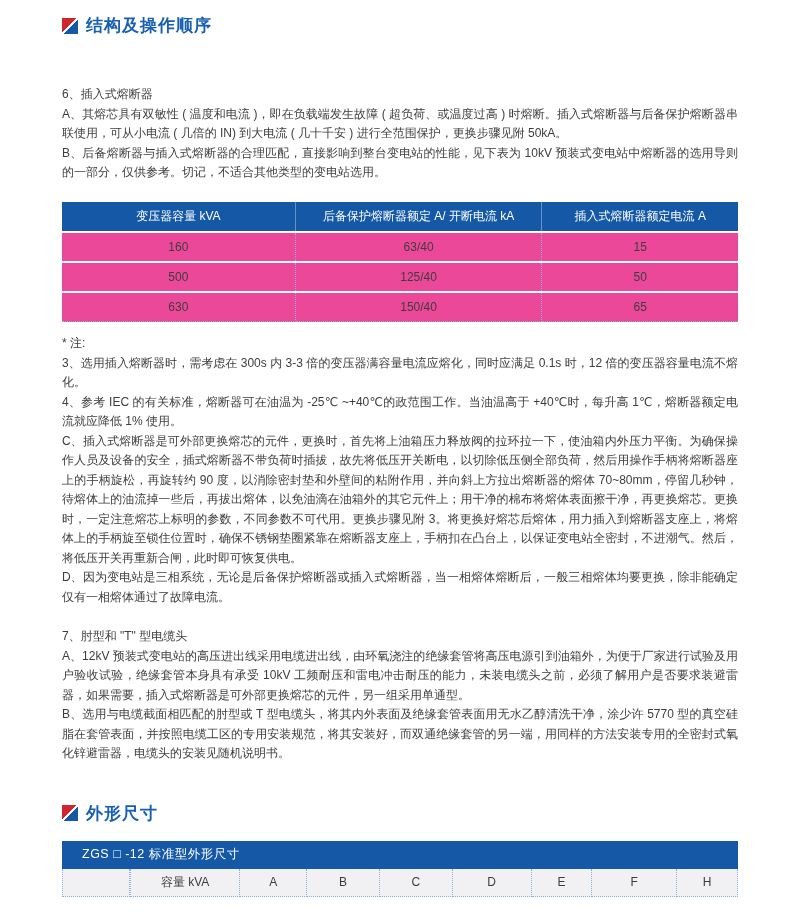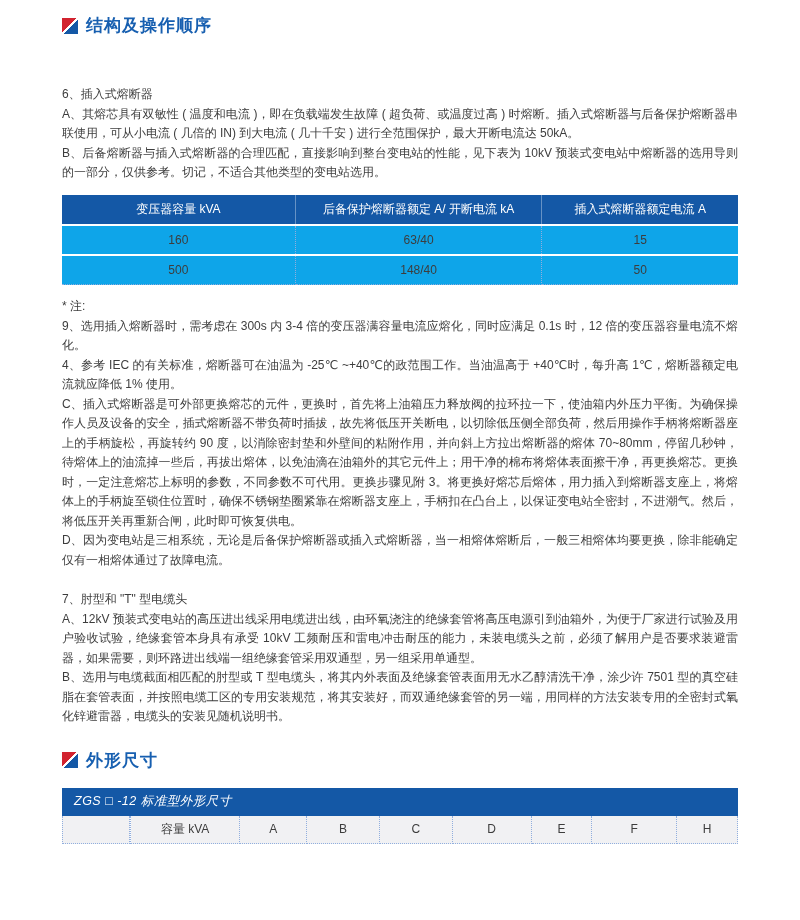--- a/index.html
+++ b/index.html
@@ -68,7 +68,7 @@
 
     <div class="paras">
         <div class="para">6、插入式熔断器</div>
-        <div class="para">A、其熔芯具有双敏性 ( 温度和电流 )，即在负载端发生故障 ( 超负荷、或温度过高 ) 时熔断。插入式熔断器与后备保护熔断器串联使用，可从小电流 ( 几倍的 IN) 到大电流 ( 几十千安 ) 进行全范围保护，最大开断电流达 50kA。</div>
+        <div class="para">A、其熔芯具有双敏性 ( 温度和电流 )，即在负载端发生故障 ( 超负荷、或温度过高 ) 时熔断。插入式熔断器与后备保护熔断器串联使用，可从小电流 ( 几倍的 IN) 到大电流 ( 几十千安 ) 进行全范围保护，更换步骤见附 50kA。</div>
         <div class="para">B、后备熔断器与插入式熔断器的合理匹配，直接影响到整台变电站的性能，见下表为 10kV 预装式变电站中熔断器的选用导则的一部分，仅供参考。切记，不适合其他类型的变电站选用。</div>
       </div>
 

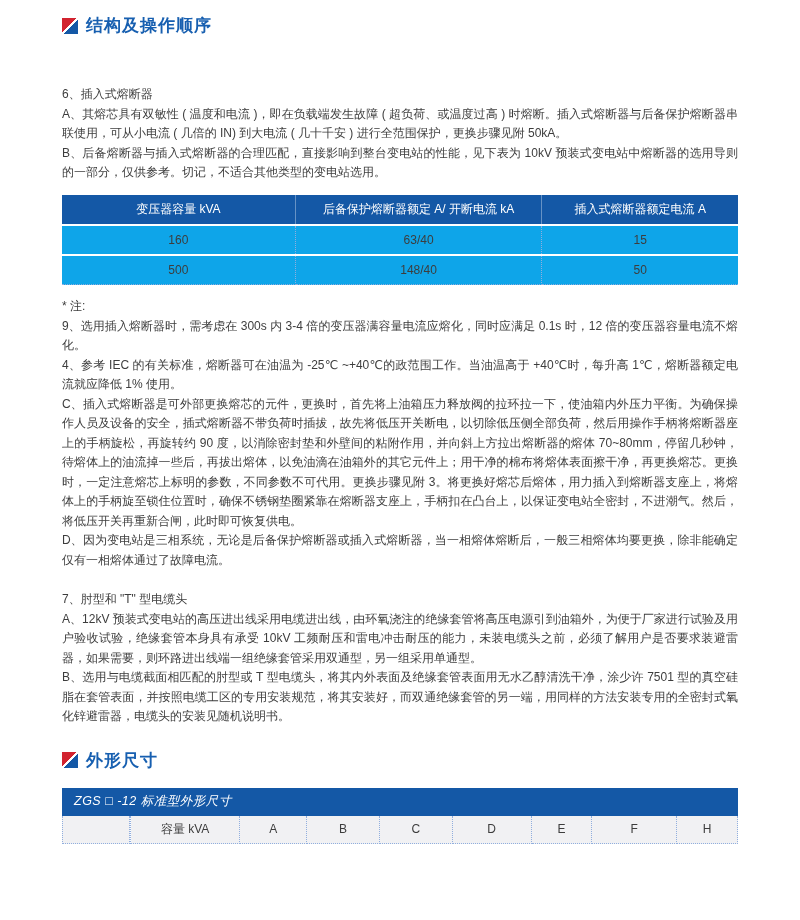--- a/index.html
+++ b/index.html
@@ -21,7 +21,7 @@
   .s7 { margin-top:20px; }
 
   
-  table.fuse-table { width:100%; border-collapse:collapse; margin-top:12px; table-layout:fixed; }
+  table.fuse-table { width:100%; border-collapse:collapse; margin-top:19px; table-layout:fixed; }
   table.fuse-table th {
     background:#1458a6; color:#fff; font-weight:normal; font-size:12px;
     height:30px; text-align:center; border-left:1px solid rgba(255,255,255,.35);

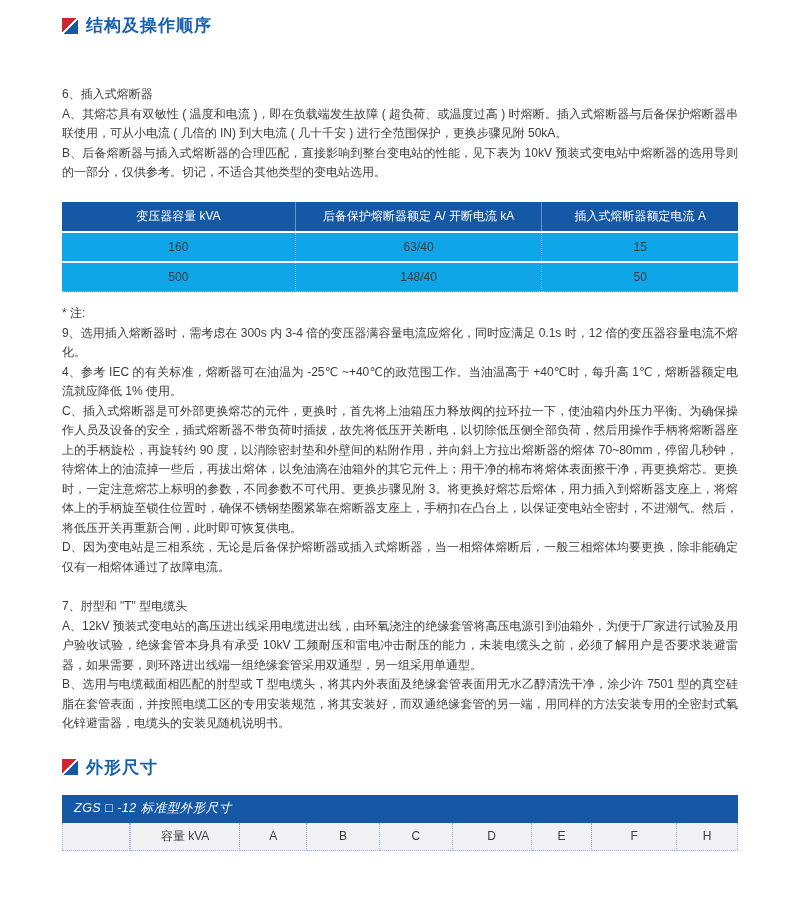--- a/index.html
+++ b/index.html
@@ -28,7 +28,7 @@
   }
   table.fuse-table th:first-child { border-left:none; }
   table.fuse-table td {
-    background:#0ea5e9; font-size:12px; height:30px; text-align:center;
+    background:#ec4899; font-size:12px; height:30px; text-align:center;
     border:1px dotted #90aede; border-top:2px solid #ffffff;
   }
   table.fuse-table tr td:first-child { border-left:none; }

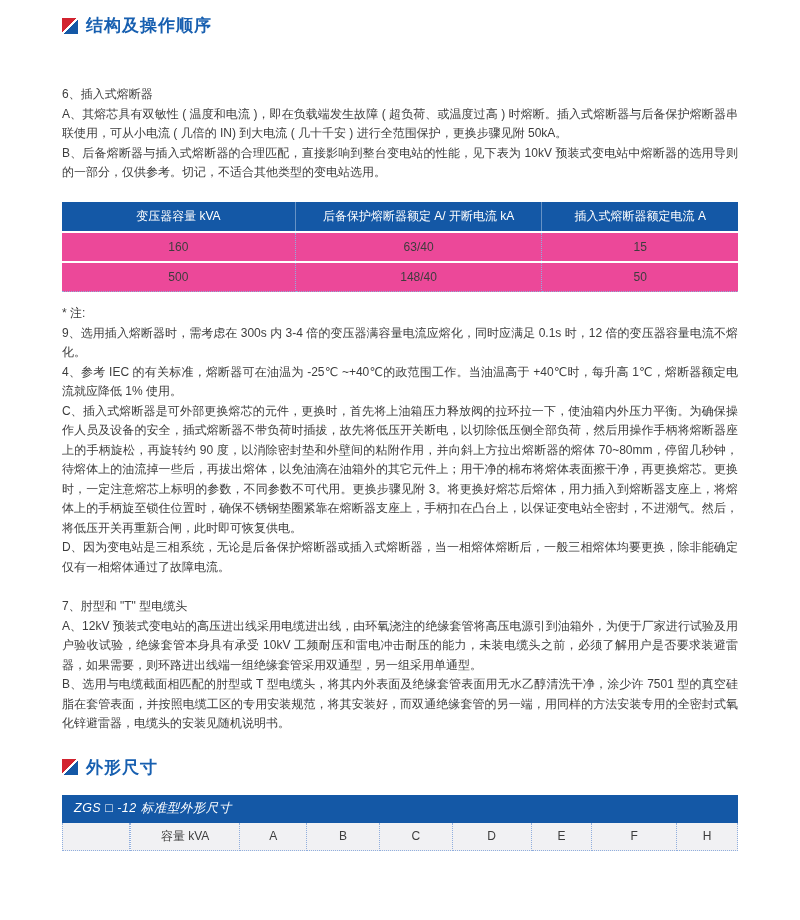--- a/index.html
+++ b/index.html
@@ -93,7 +93,7 @@
           </tr>
           <tr>
             <td>500</td>
-            <td>148/40</td>
+            <td>125/40</td>
             <td>50</td>
           </tr>
         </tbody>

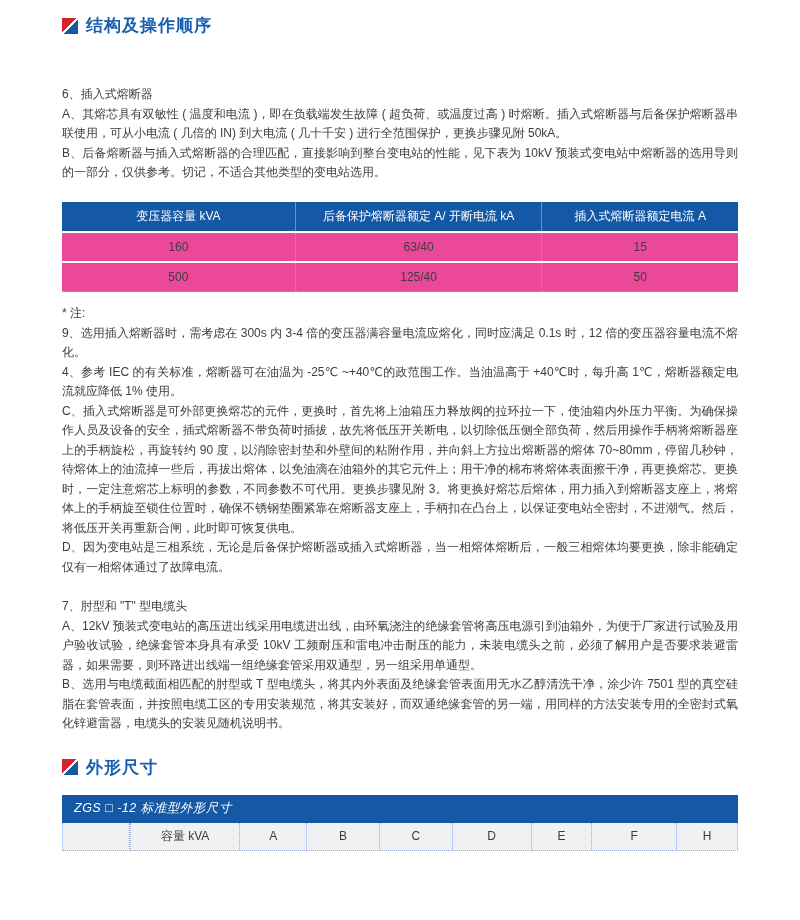--- a/index.html
+++ b/index.html
@@ -96,6 +96,11 @@
             <td>125/40</td>
             <td>50</td>
           </tr>
+          <tr>
+            <td>630</td>
+            <td>150/40</td>
+            <td>65</td>
+          </tr>
         </tbody>
     </table>
 

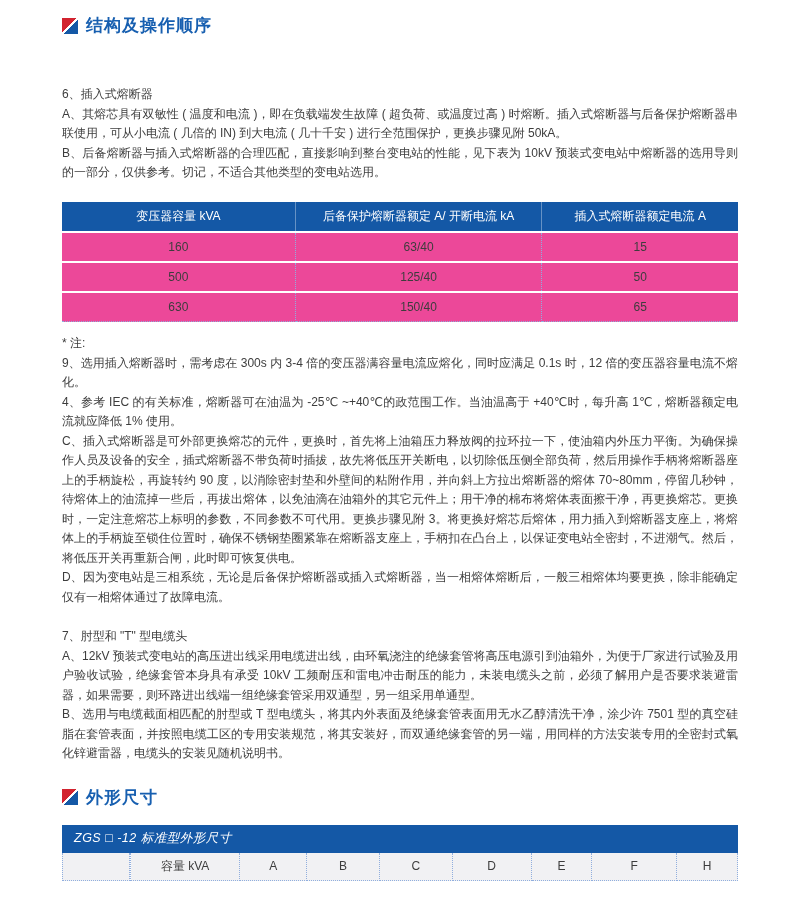--- a/index.html
+++ b/index.html
@@ -107,7 +107,7 @@
     <div class="paras notes">
       <div class="para">* 注:</div>
       <div>
-          <div class="para">9、选用插入熔断器时，需考虑在 300s 内 3-4 倍的变压器满容量电流应熔化，同时应满足 0.1s 时，12 倍的变压器容量电流不熔化。</div>
+          <div class="para">3、选用插入熔断器时，需考虑在 300s 内 3-3 倍的变压器满容量电流应熔化，同时应满足 0.1s 时，12 倍的变压器容量电流不熔化。</div>
           <div class="para">4、参考 IEC 的有关标准，熔断器可在油温为 -25℃ ~+40℃的政范围工作。当油温高于 +40℃时，每升高 1℃，熔断器额定电流就应降低 1% 使用。</div>
           <div class="para">C、插入式熔断器是可外部更换熔芯的元件，更换时，首先将上油箱压力释放阀的拉环拉一下，使油箱内外压力平衡。为确保操作人员及设备的安全，插式熔断器不带负荷时插拔，故先将低压开关断电，以切除低压侧全部负荷，然后用操作手柄将熔断器座上的手柄旋松，再旋转约 90 度，以消除密封垫和外壁间的粘附作用，并向斜上方拉出熔断器的熔体 70~80mm，停留几秒钟，待熔体上的油流掉一些后，再拔出熔体，以免油滴在油箱外的其它元件上；用干净的棉布将熔体表面擦干净，再更换熔芯。更换时，一定注意熔芯上标明的参数，不同参数不可代用。更换步骤见附 3。将更换好熔芯后熔体，用力插入到熔断器支座上，将熔体上的手柄旋至锁住位置时，确保不锈钢垫圈紧靠在熔断器支座上，手柄扣在凸台上，以保证变电站全密封，不进潮气。然后，将低压开关再重新合闸，此时即可恢复供电。</div>
           <div class="para">D、因为变电站是三相系统，无论是后备保护熔断器或插入式熔断器，当一相熔体熔断后，一般三相熔体均要更换，除非能确定仅有一相熔体通过了故障电流。</div>

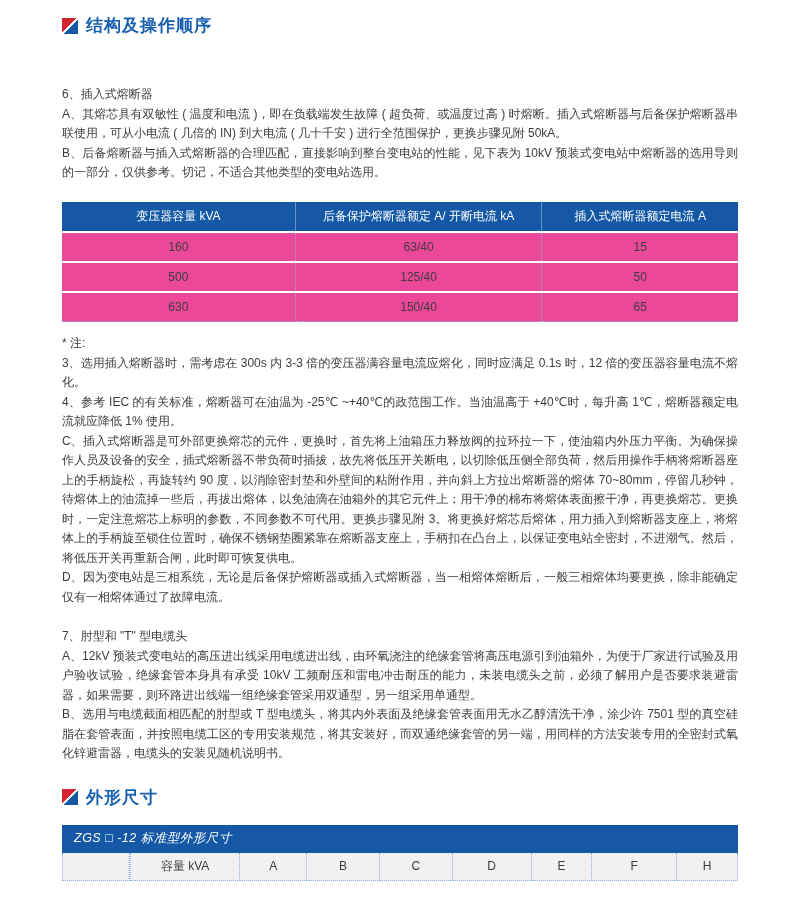--- a/index.html
+++ b/index.html
@@ -116,7 +116,7 @@
 
     <div class="paras s7">
         <div class="para">7、肘型和 "T" 型电缆头</div>
-        <div class="para">A、12kV 预装式变电站的高压进出线采用电缆进出线，由环氧浇注的绝缘套管将高压电源引到油箱外，为便于厂家进行试验及用户验收试验，绝缘套管本身具有承受 10kV 工频耐压和雷电冲击耐压的能力，未装电缆头之前，必须了解用户是否要求装避雷器，如果需要，则环路进出线端一组绝缘套管采用双通型，另一组采用单通型。</div>
+        <div class="para">A、12kV 预装式变电站的高压进出线采用电缆进出线，由环氧浇注的绝缘套管将高压电源引到油箱外，为便于厂家进行试验及用户验收试验，绝缘套管本身具有承受 10kV 工频耐压和雷电冲击耐压的能力，未装电缆头之前，必须了解用户是否要求装避雷器，如果需要，插入式熔断器是可外部更换熔芯的元件，另一组采用单通型。</div>
         <div class="para">B、选用与电缆截面相匹配的肘型或 T 型电缆头，将其内外表面及绝缘套管表面用无水乙醇清洗干净，涂少许 7501 型的真空硅脂在套管表面，并按照电缆工区的专用安装规范，将其安装好，而双通绝缘套管的另一端，用同样的方法安装专用的全密封式氧化锌避雷器，电缆头的安装见随机说明书。</div>
       </div>
 

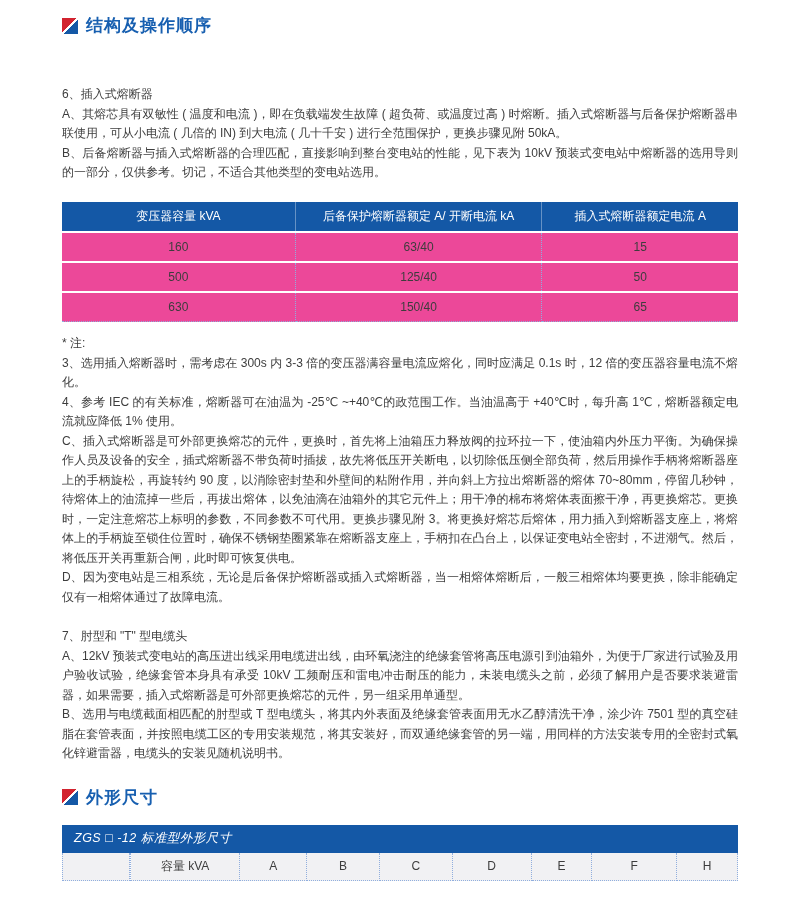--- a/index.html
+++ b/index.html
@@ -117,7 +117,7 @@
     <div class="paras s7">
         <div class="para">7、肘型和 "T" 型电缆头</div>
         <div class="para">A、12kV 预装式变电站的高压进出线采用电缆进出线，由环氧浇注的绝缘套管将高压电源引到油箱外，为便于厂家进行试验及用户验收试验，绝缘套管本身具有承受 10kV 工频耐压和雷电冲击耐压的能力，未装电缆头之前，必须了解用户是否要求装避雷器，如果需要，插入式熔断器是可外部更换熔芯的元件，另一组采用单通型。</div>
-        <div class="para">B、选用与电缆截面相匹配的肘型或 T 型电缆头，将其内外表面及绝缘套管表面用无水乙醇清洗干净，涂少许 7501 型的真空硅脂在套管表面，并按照电缆工区的专用安装规范，将其安装好，而双通绝缘套管的另一端，用同样的方法安装专用的全密封式氧化锌避雷器，电缆头的安装见随机说明书。</div>
+        <div class="para">B、选用与电缆截面相匹配的肘型或 T 型电缆头，将其内外表面及绝缘套管表面用无水乙醇清洗干净，涂少许 5770 型的真空硅脂在套管表面，并按照电缆工区的专用安装规范，将其安装好，而双通绝缘套管的另一端，用同样的方法安装专用的全密封式氧化锌避雷器，电缆头的安装见随机说明书。</div>
       </div>
 
     <div class="section-header sec2">

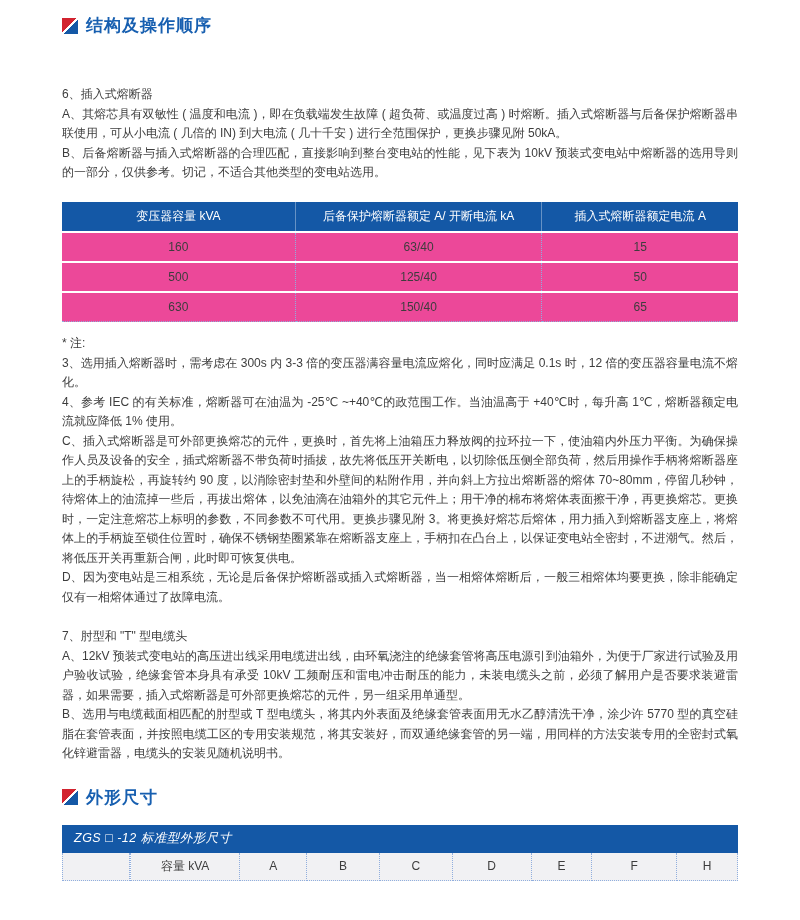--- a/index.html
+++ b/index.html
@@ -36,7 +36,7 @@
   .fuse-col1 { width:34.5%; } .fuse-col2 { width:36.5%; } .fuse-col3 { width:29%; }
 
   
-  .sec2 { margin-top:22px; }
+  .sec2 { margin-top:38px; }
   .dim-wrap { margin-top:16px; }
   .dim-title {
     background:#1458a6; color:#fff; font-size:12.5px; height:28px;

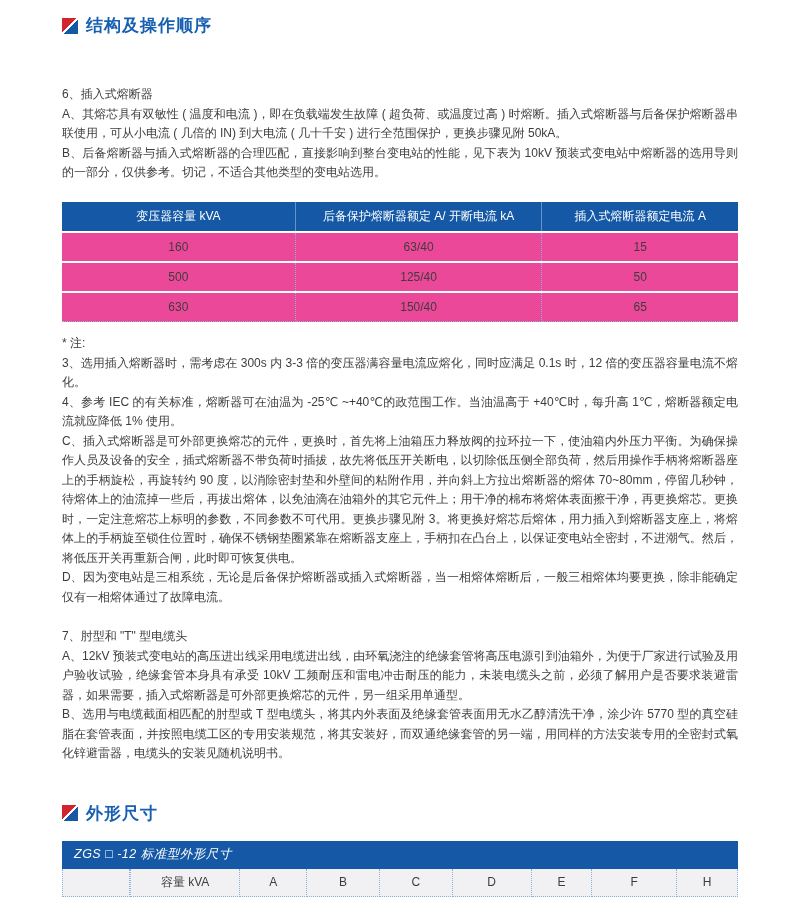--- a/index.html
+++ b/index.html
@@ -40,7 +40,7 @@
   .dim-wrap { margin-top:16px; }
   .dim-title {
     background:#1458a6; color:#fff; font-size:12.5px; height:28px;
-    display:flex; align-items:center; padding-left:12px; letter-spacing:.5px;font-style:italic;
+    display:flex; align-items:center; padding-left:20px; letter-spacing:.5px;
   }
   .dim-body { display:flex; }
   .vlabel-cell {

